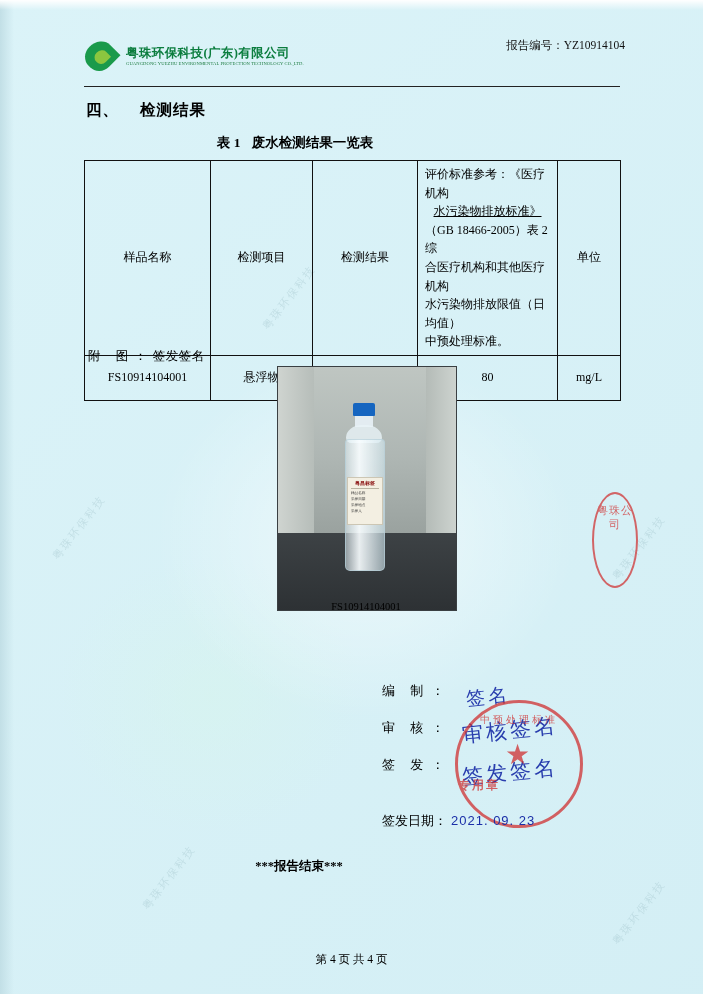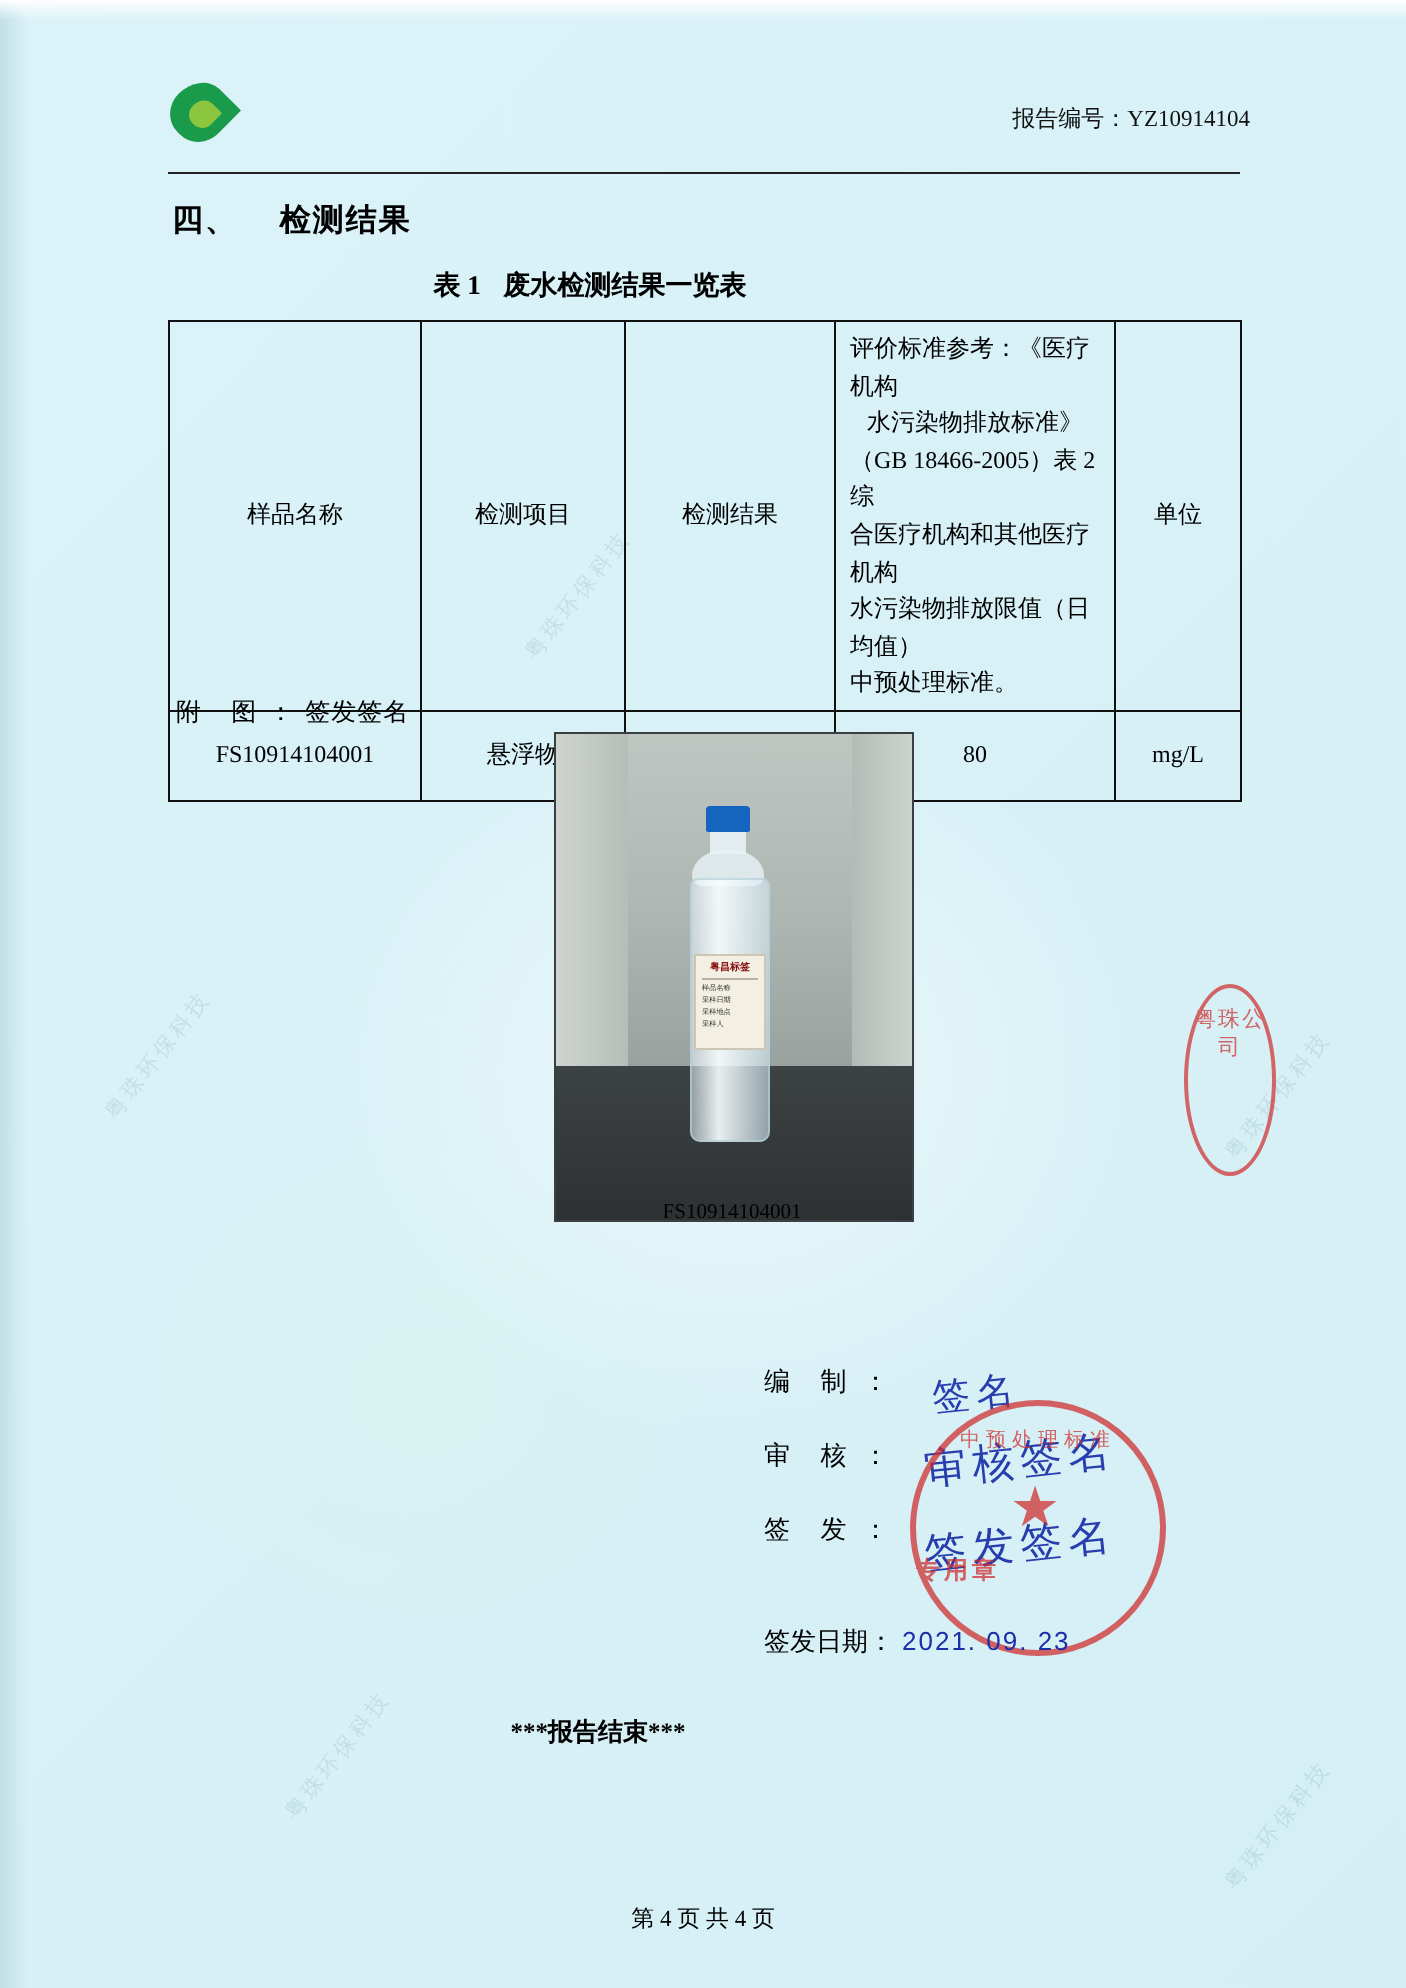--- a/index.html
+++ b/index.html
@@ -433,6 +433,10 @@
         <div class="logo-mark">
           <div class="drop"></div>
           <div class="drop-inner"></div>
+        </div>
+        <div class="logo-text">
+          <div class="logo-cn">粤珠环保科技(广东)有限公司</div>
+          <div class="logo-en">GUANGDONG YUEZHU ENVIRONMENTAL PROTECTION TECHNOLOGY CO.,LTD.</div>
         </div>
       </div>
       <div class="report-no">报告编号：YZ10914104</div>

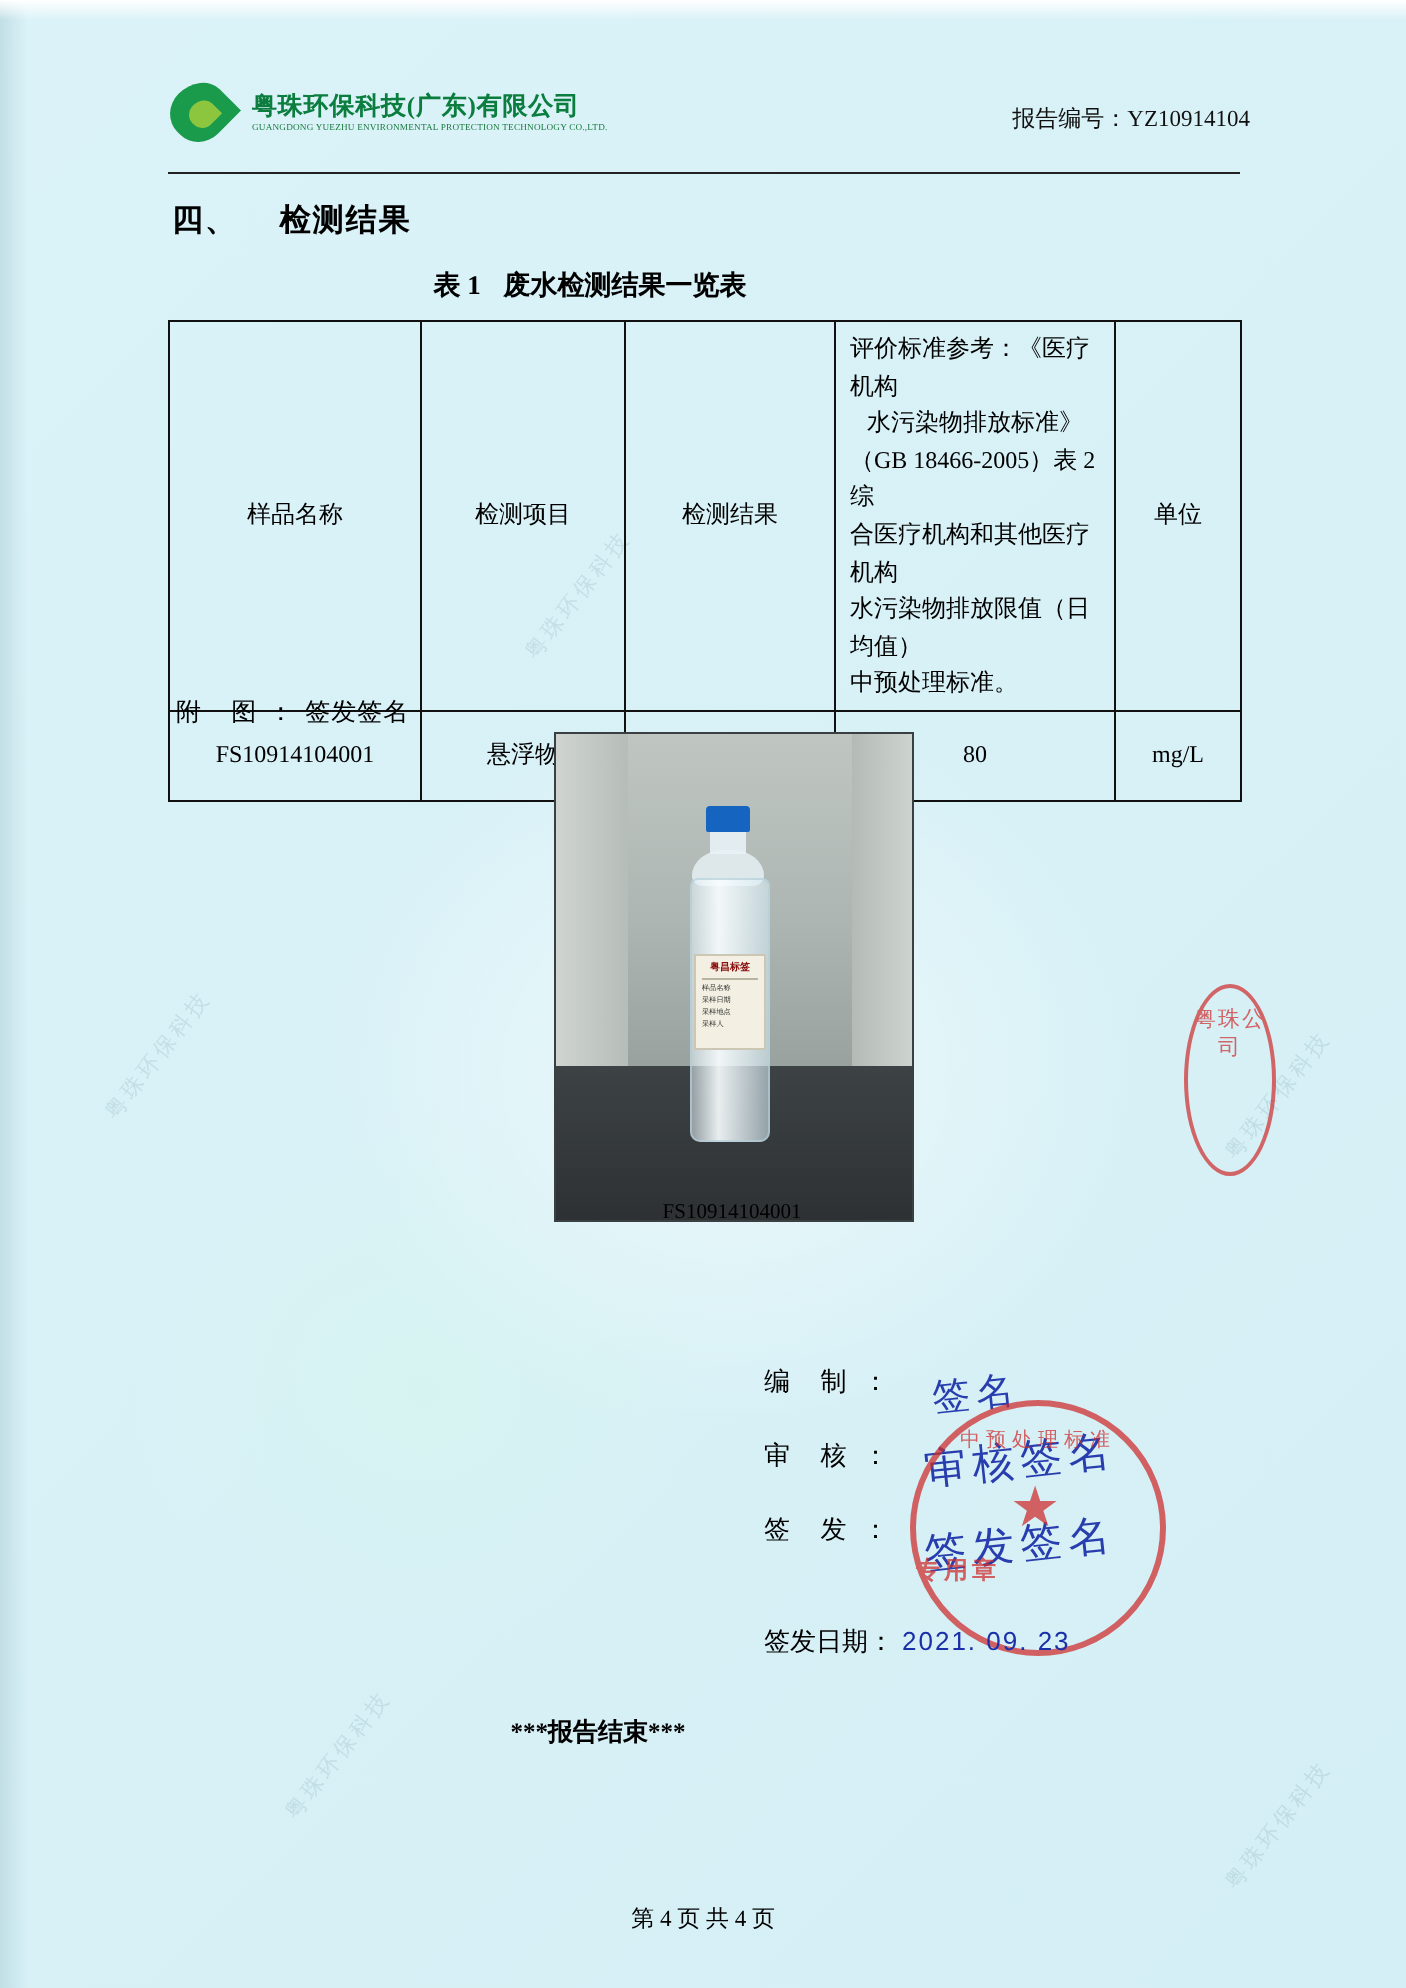--- a/index.html
+++ b/index.html
@@ -101,7 +101,7 @@
   }
   .report-no {
     position: absolute;
-    right: 78px; top: 14px;
+    right: 78px; top: 0;
     font-size: 11.5px;
     color: #111;
     white-space: nowrap;

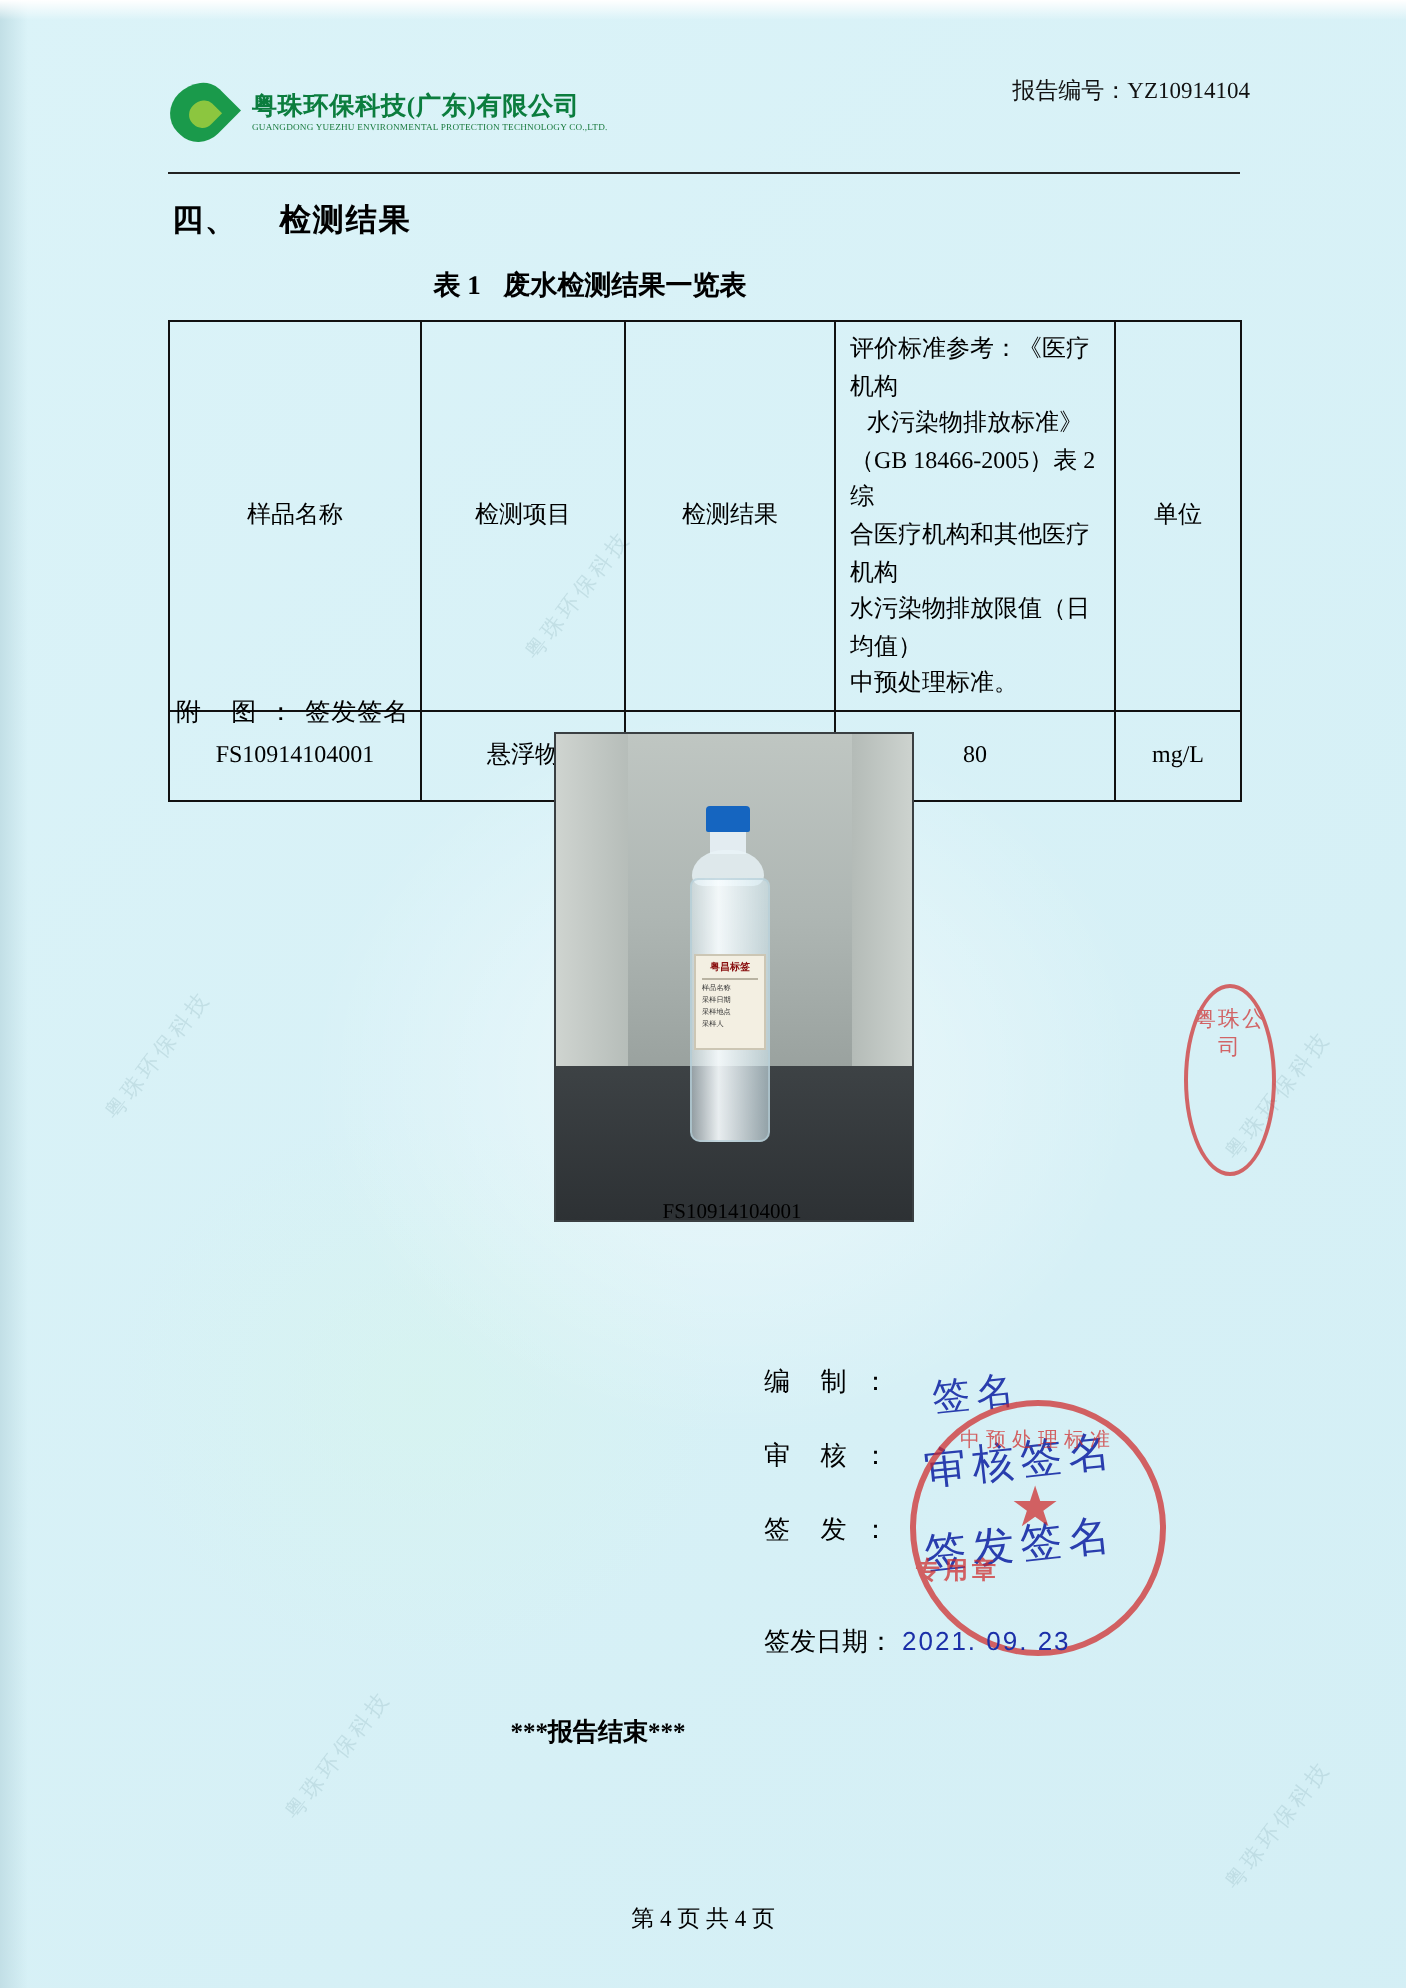--- a/index.html
+++ b/index.html
@@ -165,7 +165,7 @@
     font-size: 10.6px;
   }
   .tbl .std-cell .ln { display: block; }
-  .tbl .std-cell .ln.c { text-align: center; }
+  .tbl .std-cell .ln.c { text-align: center; text-decoration: underline; }
   .tbl .data-row td {
     height: 36px;
     font-size: 12px;

